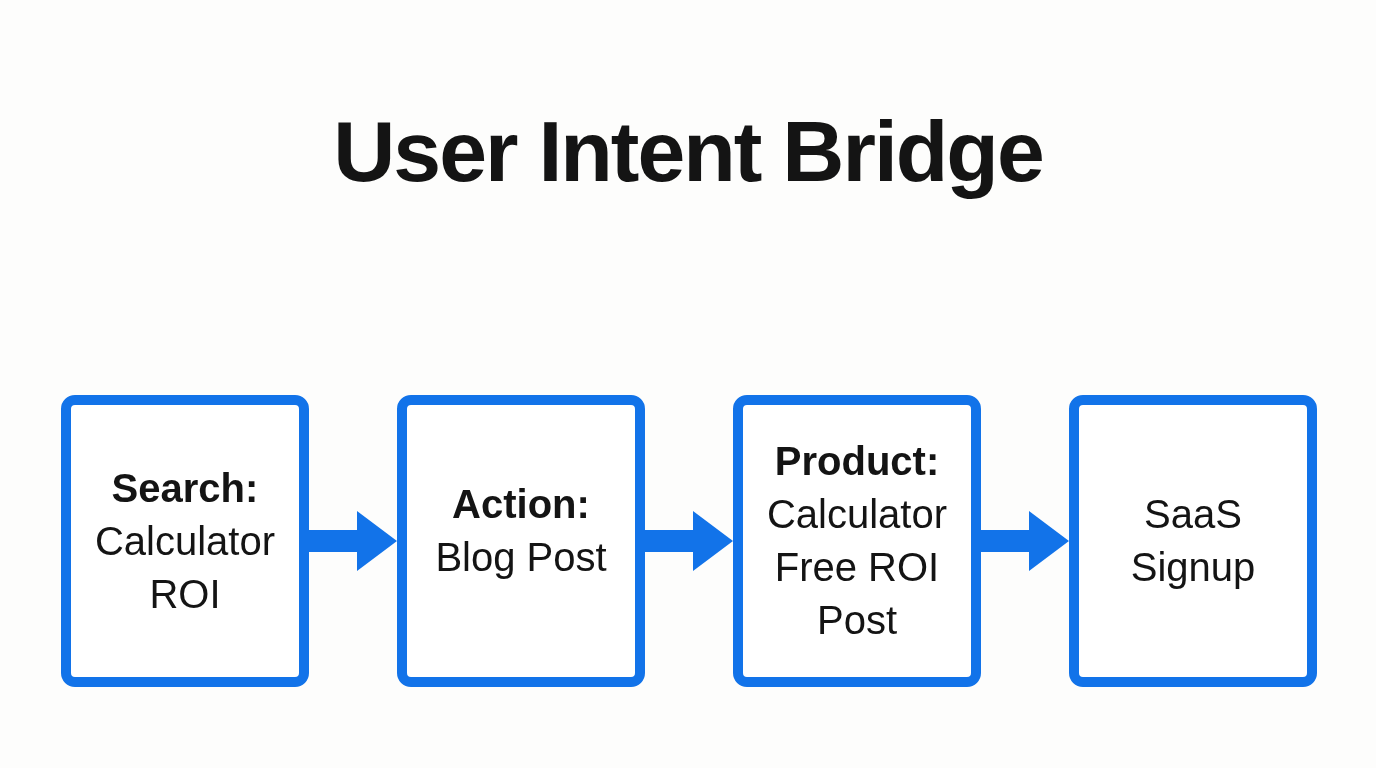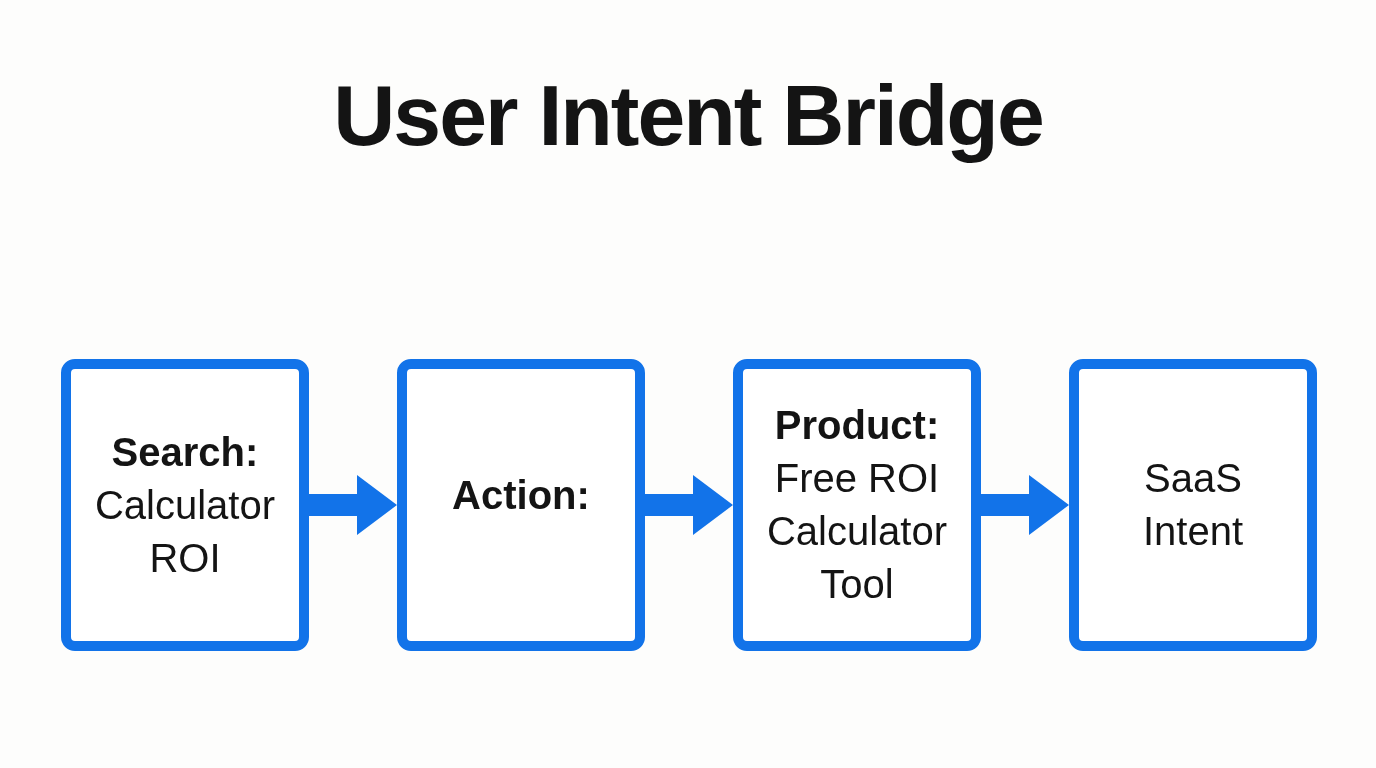--- a/index.html
+++ b/index.html
@@ -21,7 +21,7 @@
     background:var(--background);
   }
   .title{
-    margin-top:72px;
+    margin-top:108px;
     text-align:center;
     font-size:86px;
     font-weight:700;

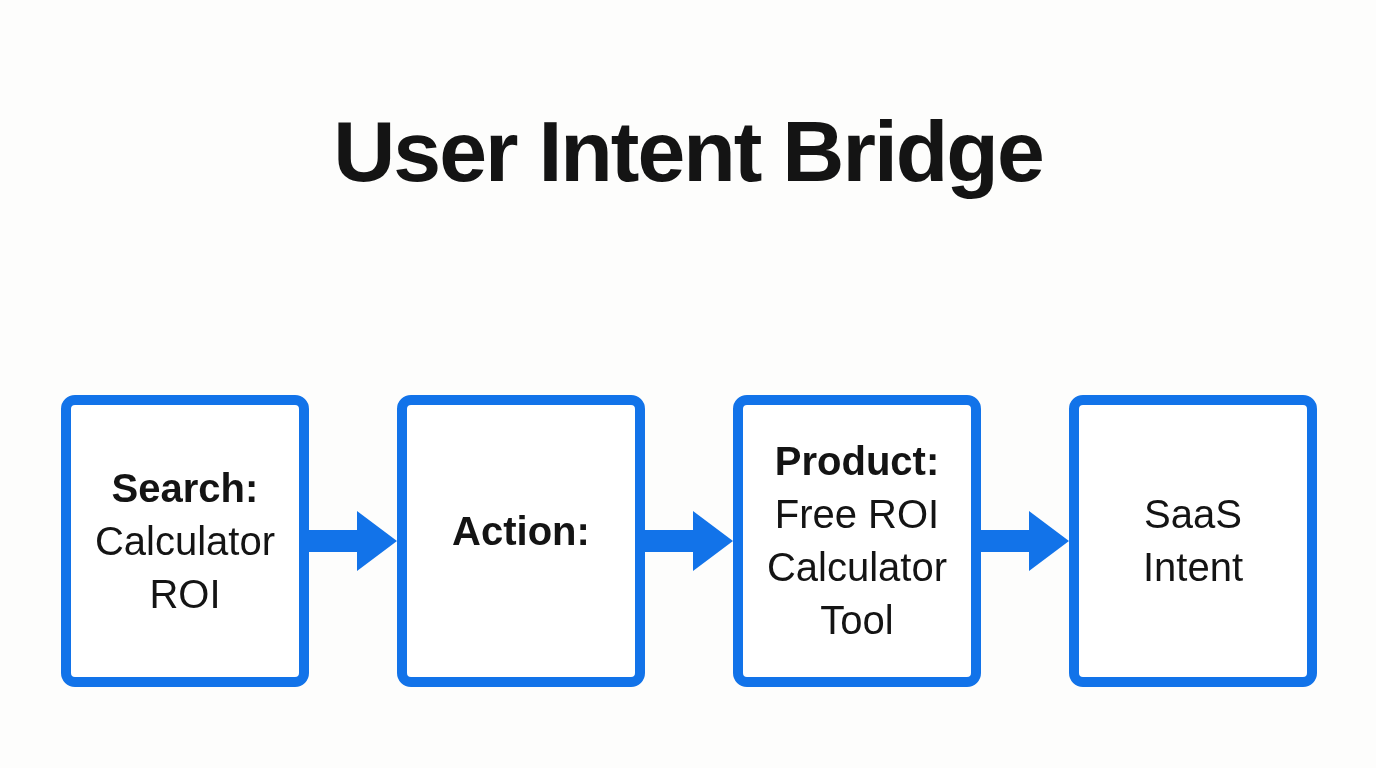--- a/index.html
+++ b/index.html
@@ -93,6 +93,7 @@
     <div class="box">
       <div class="box-text up">
         <div class="step-label">Action:</div>
+        <div class="step-line">Blog Post</div>
       </div>
     </div>
 

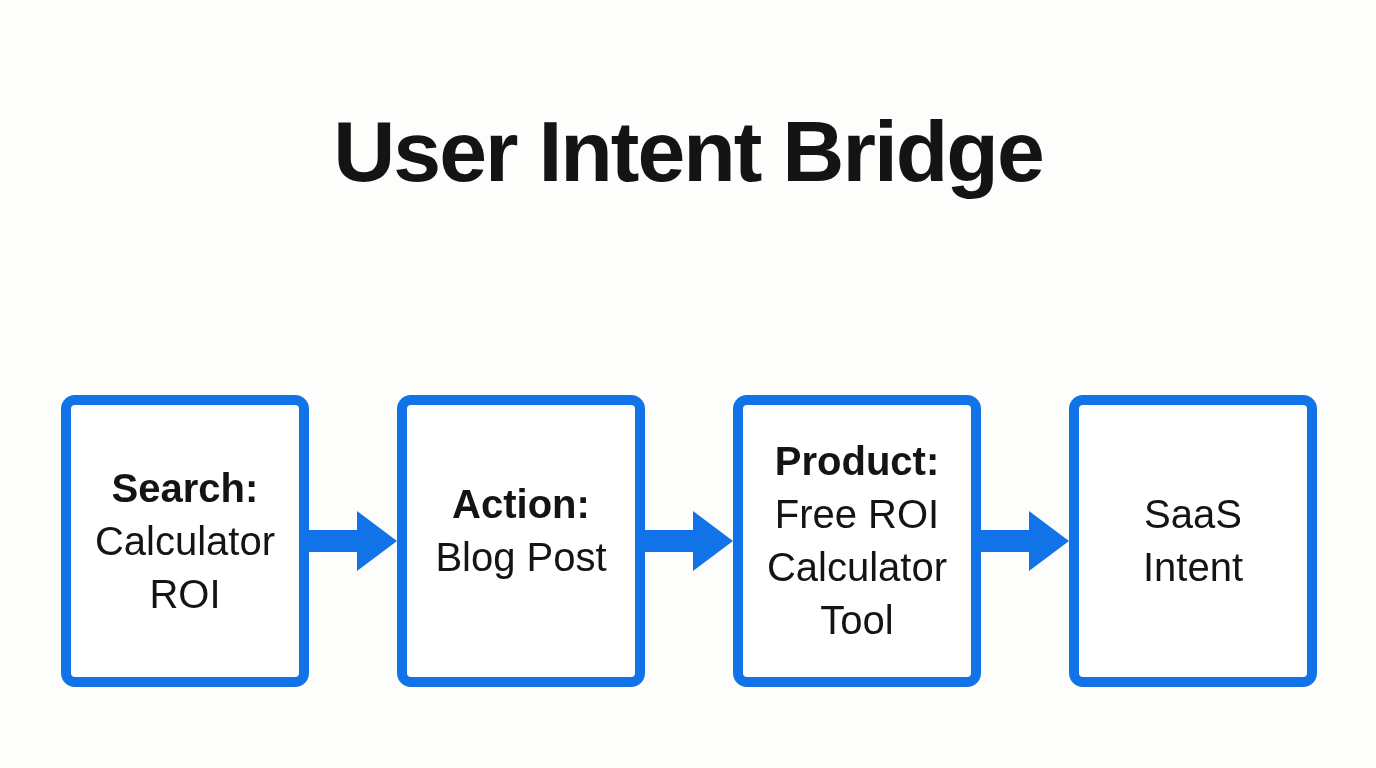--- a/index.html
+++ b/index.html
@@ -106,8 +106,8 @@
     <div class="box">
       <div class="box-text">
         <div class="step-label">Product:</div>
+        <div class="step-line">Calculator</div>
         <div class="step-line">Free ROI</div>
-        <div class="step-line">Calculator</div>
         <div class="step-line">Tool</div>
       </div>
     </div>

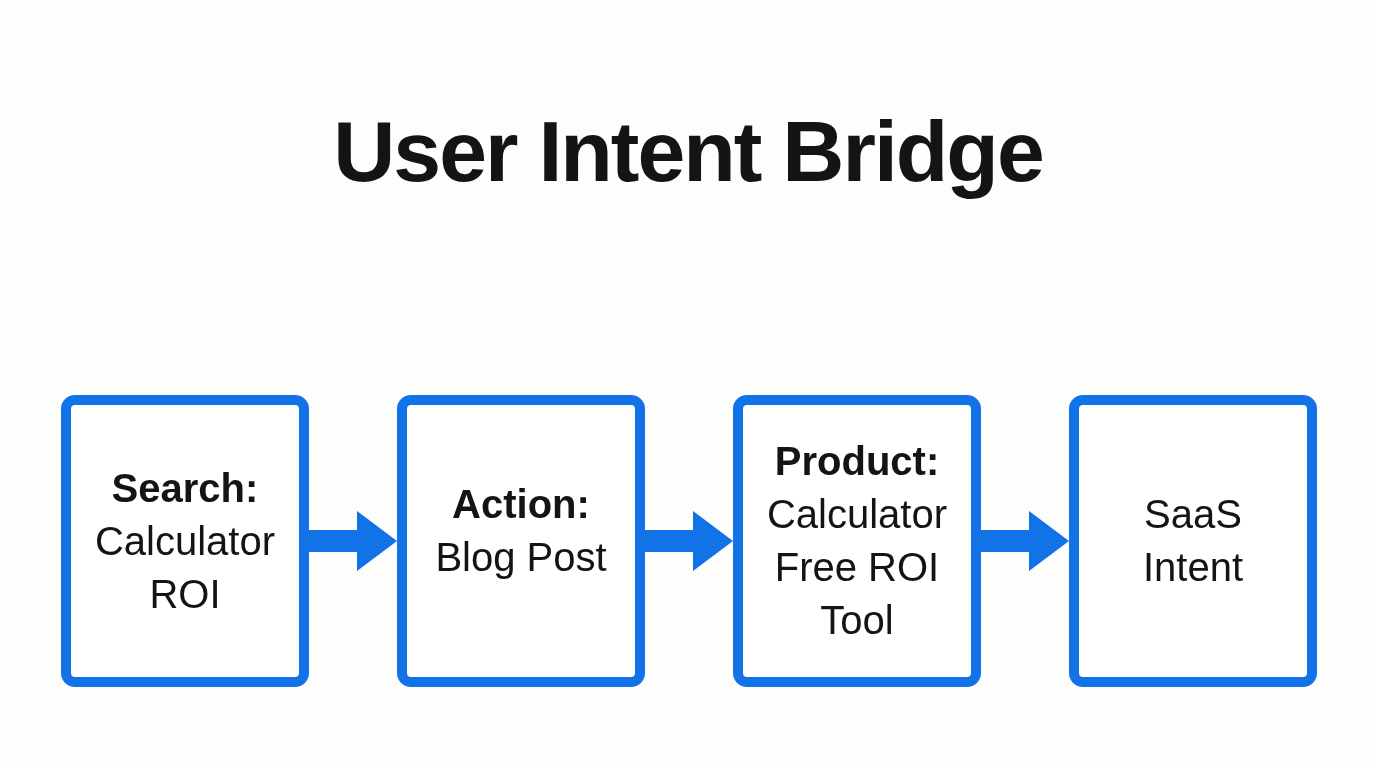--- a/index.html
+++ b/index.html
@@ -121,7 +121,7 @@
     <div class="box">
       <div class="box-text">
         <div class="step-line">SaaS</div>
-        <div class="step-line">Intent</div>
+        <div class="step-line">Signup</div>
       </div>
     </div>
 

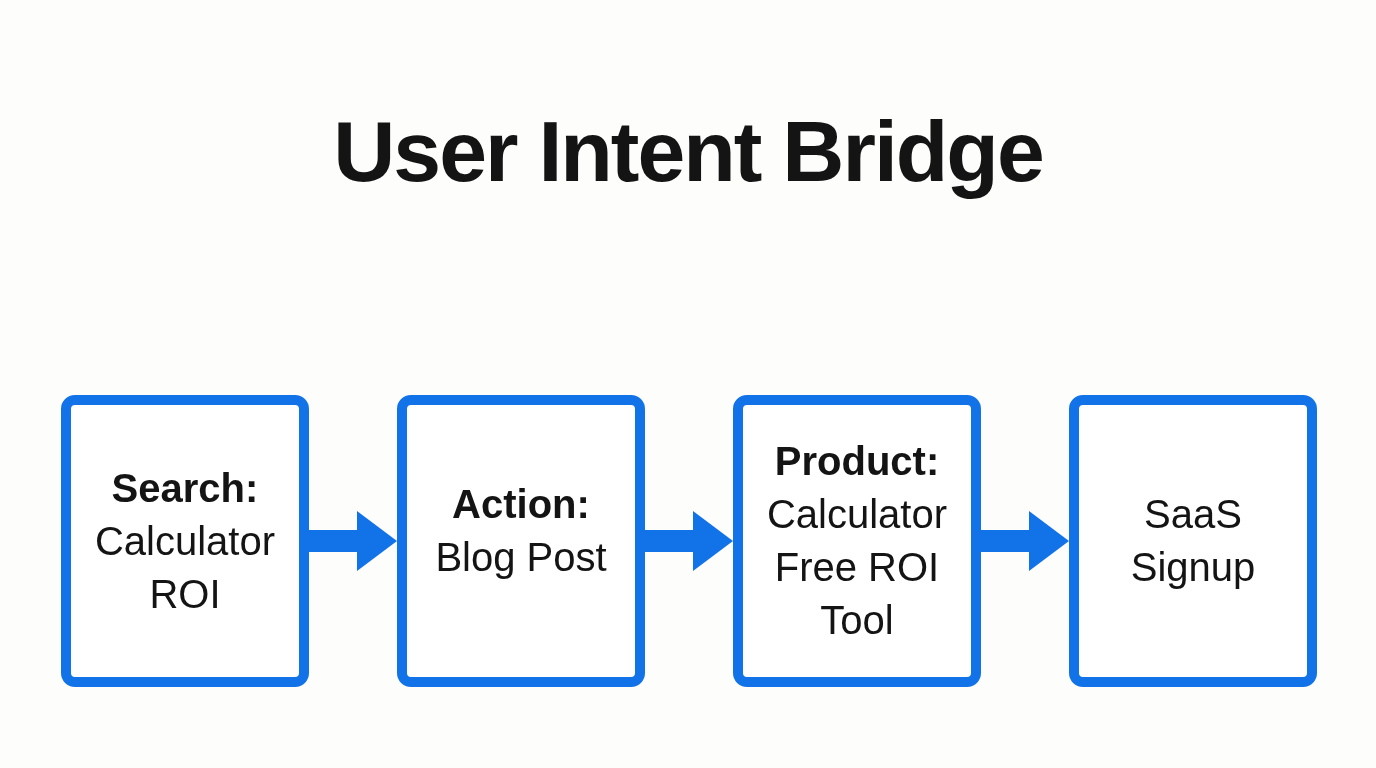--- a/index.html
+++ b/index.html
@@ -108,7 +108,7 @@
         <div class="step-label">Product:</div>
         <div class="step-line">Calculator</div>
         <div class="step-line">Free ROI</div>
-        <div class="step-line">Tool</div>
+        <div class="step-line">Post</div>
       </div>
     </div>
 

